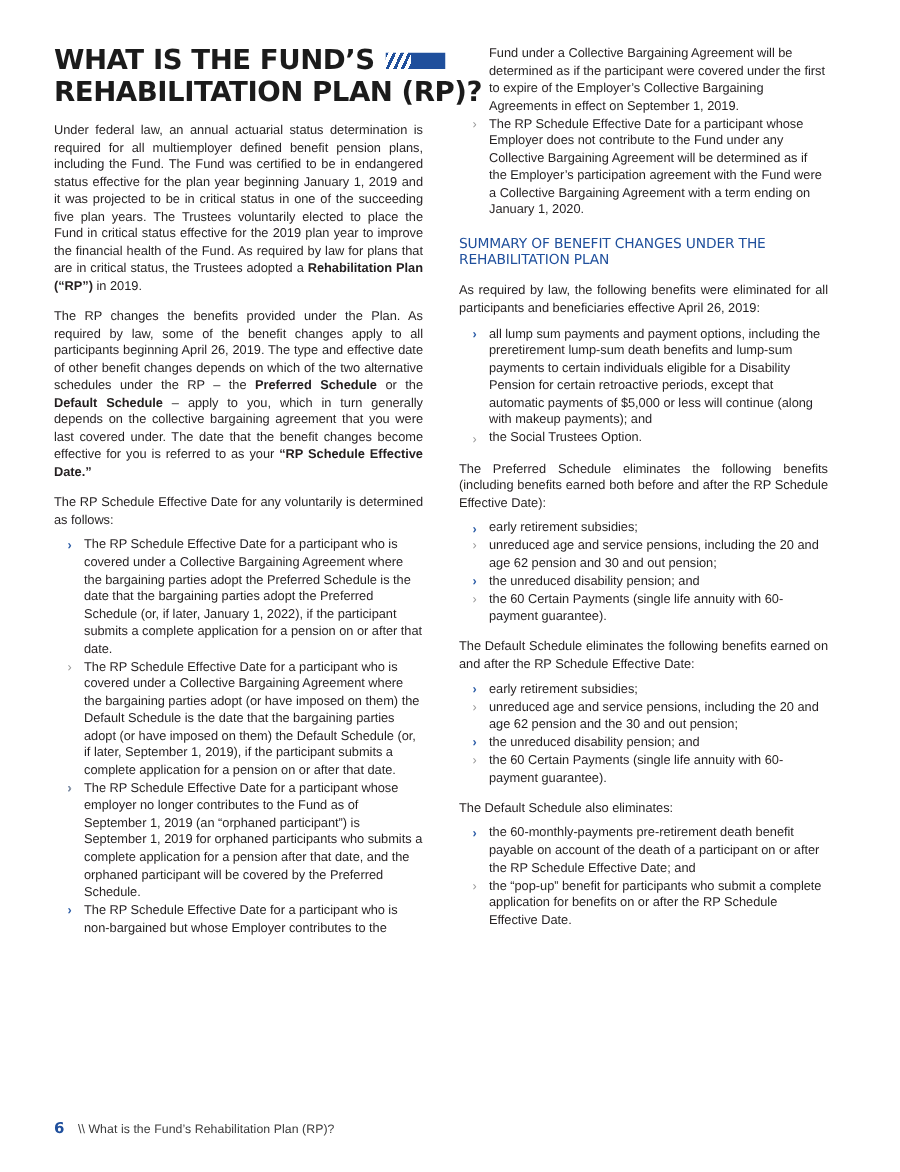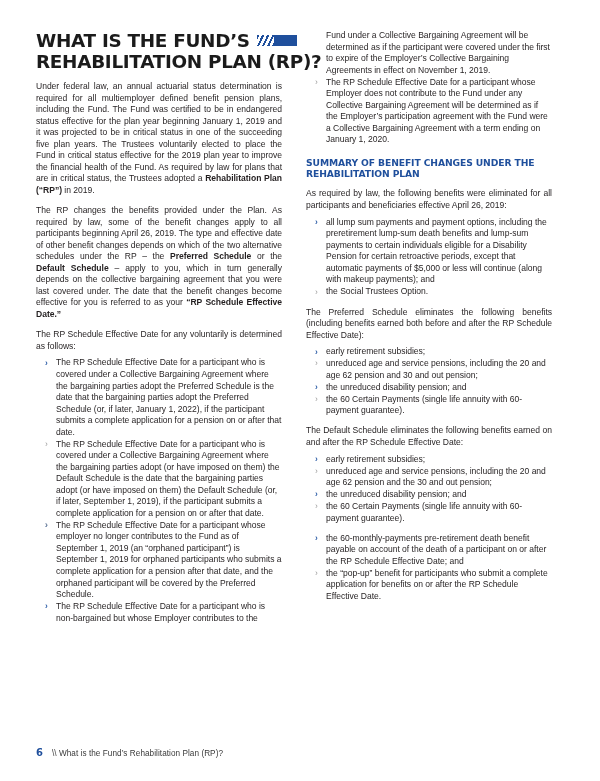--- a/index.html
+++ b/index.html
@@ -189,7 +189,7 @@
     <div class="col">
 
       <ul class="chev">
-        <li style="padding-left:20px"><span>Fund under a Collective Bargaining Agreement will be determined as if the participant were covered under the first to expire of the Employer’s Collective Bargaining Agreements in effect on November 1, 2019.</span></li>
+        <li style="padding-left:20px"><span>Fund under a Collective Bargaining Agreement will be determined as if the participant were covered under the first to expire of the Employer’s Collective Bargaining Agreements in effect on September 1, 2019.</span></li>
         <li class="alt"><span class="chev-mark">›</span><span>The RP Schedule Effective Date for a participant whose Employer does not contribute to the Fund under any Collective Bargaining Agreement will be determined as if the Employer’s participation agreement with the Fund were a Collective Bargaining Agreement with a term ending on January 1, 2020.</span></li>
       </ul>
 

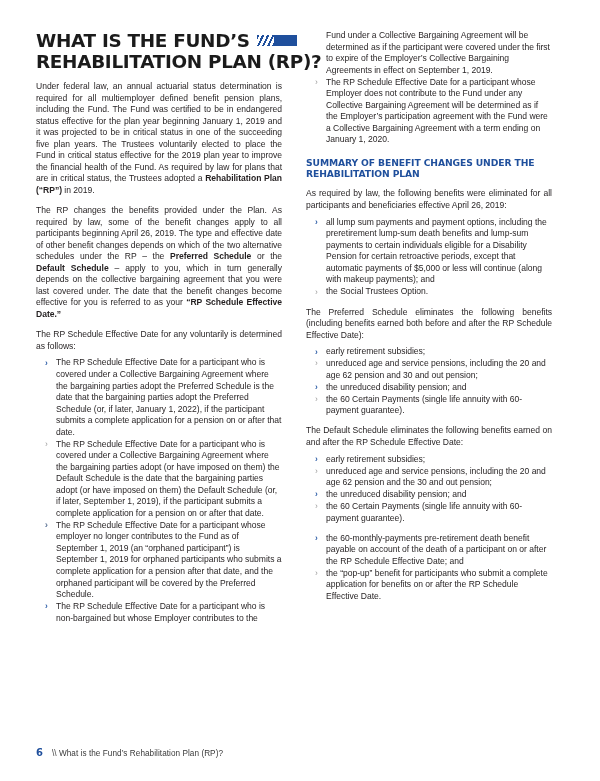--- a/index.html
+++ b/index.html
@@ -91,7 +91,7 @@
     font-family: "DejaVu Sans", sans-serif;
     font-size: 9.2px;
     line-height: 11.6px;
-    font-weight: bold;
+    font-weight: normal;
     color: #1f4f9c;
     text-transform: uppercase;
     letter-spacing: -0.1px;

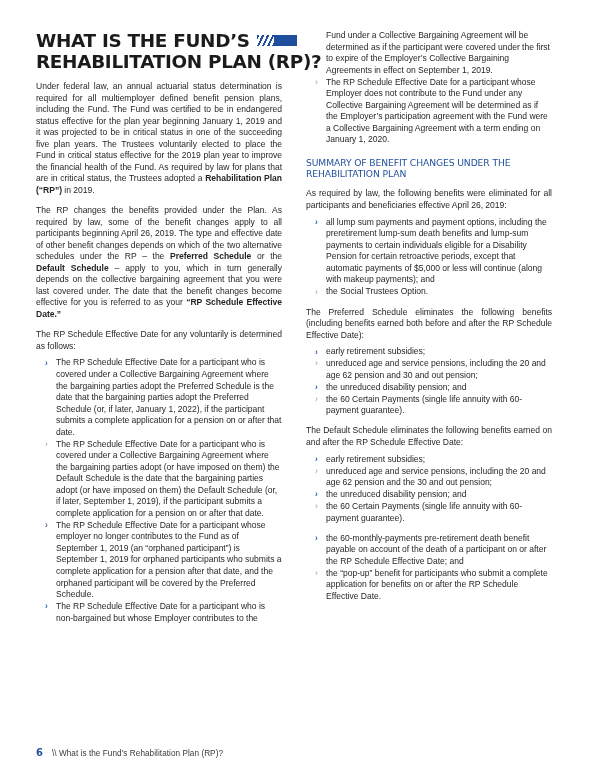--- a/index.html
+++ b/index.html
@@ -223,6 +223,7 @@
         <li class="alt"><span class="chev-mark">›</span><span>the 60 Certain Payments (single life annuity with 60-payment guarantee).</span></li>
       </ul>
 
+      <p class="body tight">The Default Schedule also eliminates:</p>
 
       <ul class="chev">
         <li><span class="chev-mark">›</span><span>the 60-monthly-payments pre-retirement death benefit payable on account of the death of a participant on or after the RP Schedule Effective Date; and</span></li>

